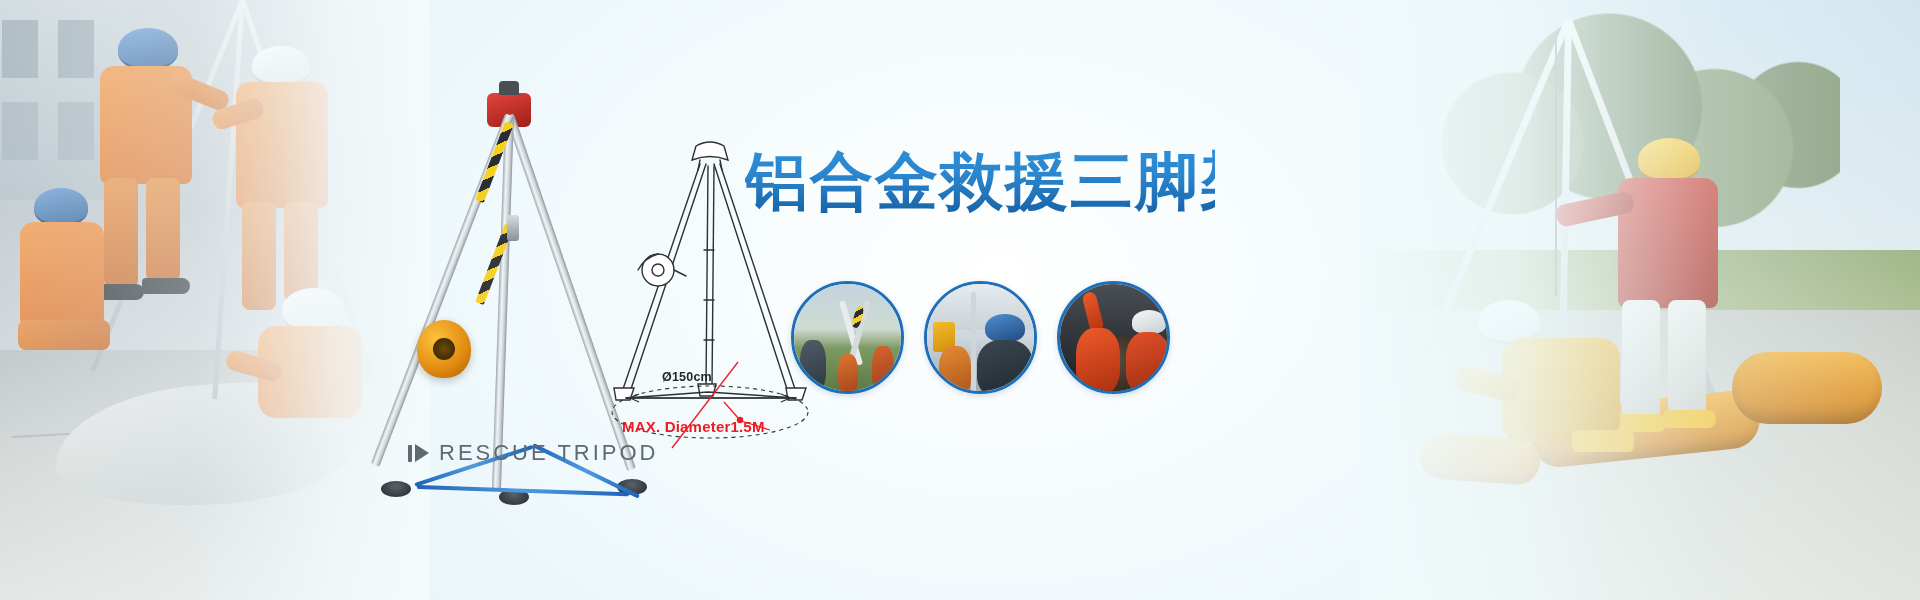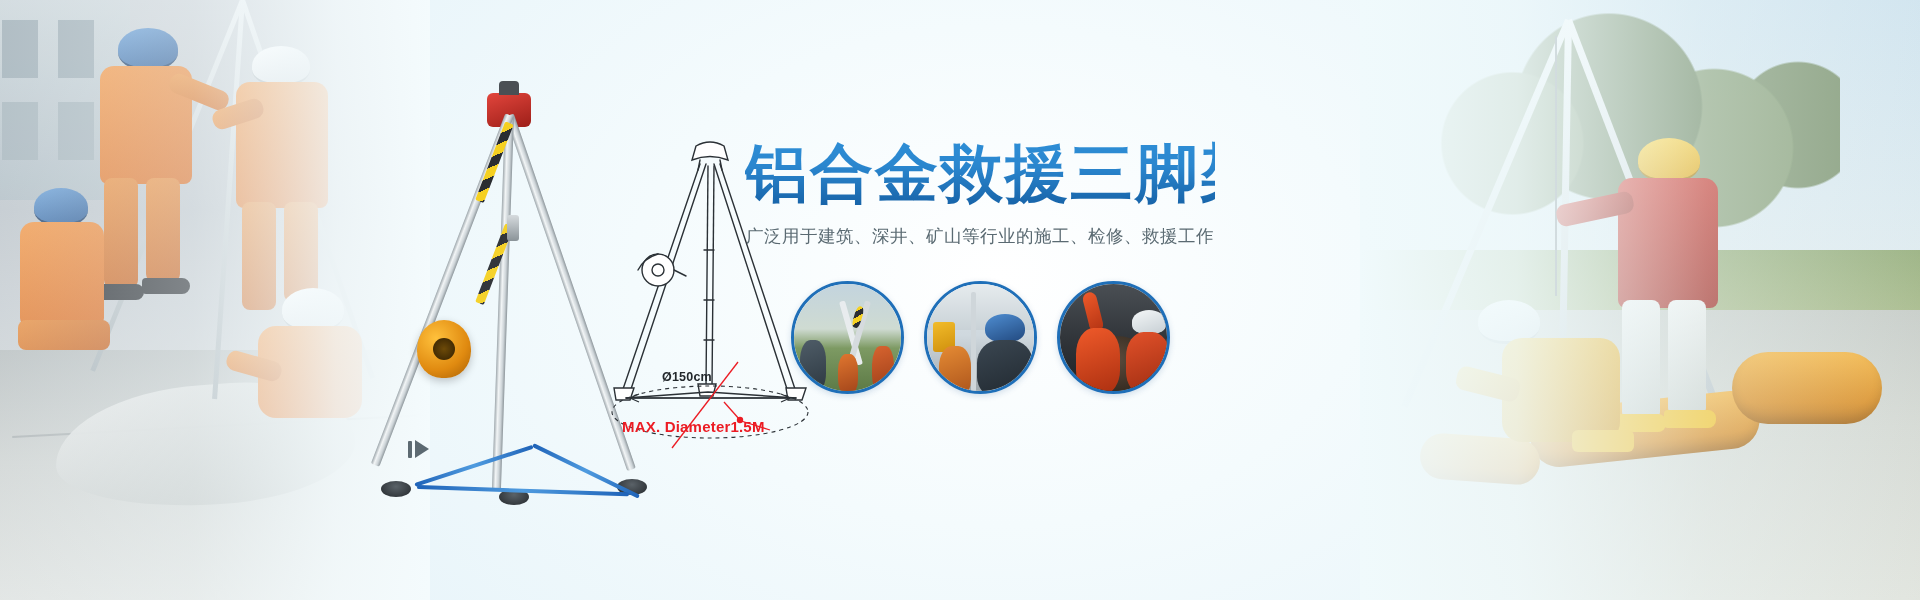--- a/index.html
+++ b/index.html
@@ -223,7 +223,7 @@
 
   
   .textblock{
-    position:absolute; left:745px; top:140px; width:470px;
+    position:absolute; left:745px; top:148px; width:470px;
     text-align:center;
   }
   .title{

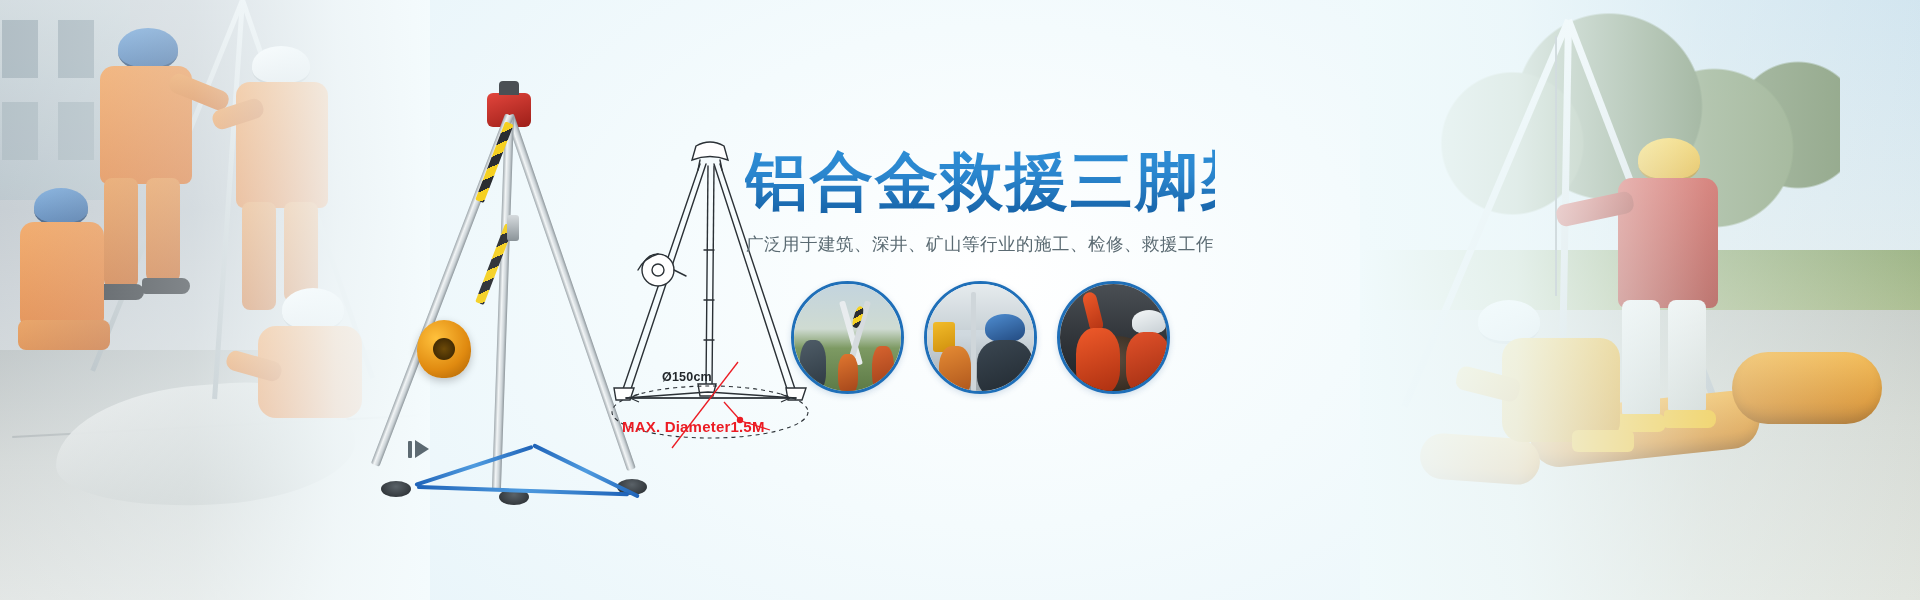--- a/index.html
+++ b/index.html
@@ -467,7 +467,6 @@
 
   <div class="textblock">
     <h1 class="title">铝合金救援三脚架</h1>
-    <p class="subline">广泛用于建筑、深井、矿山等行业的施工、检修、救援工作</p>
   </div>
 
   <div class="thumbs">

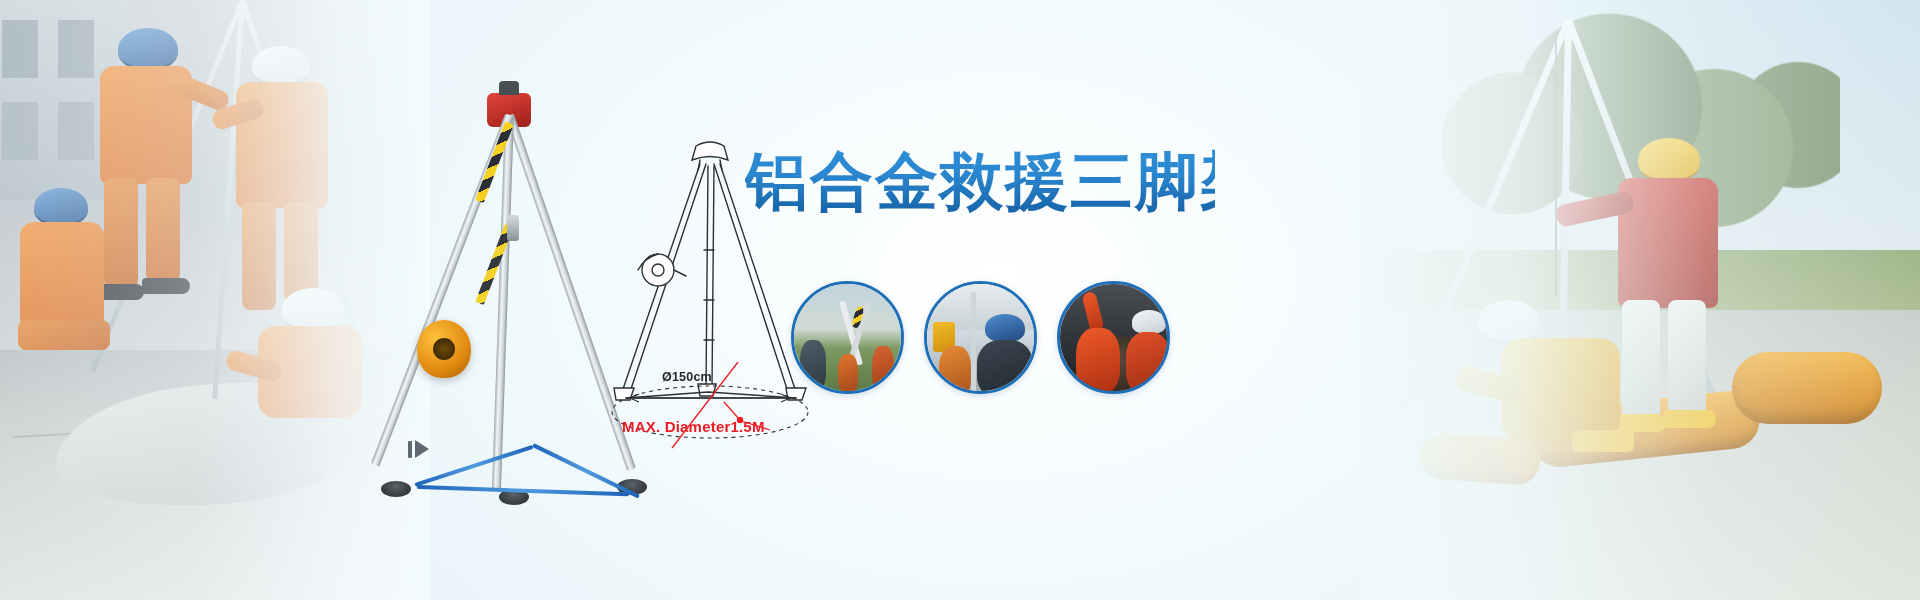--- a/index.html
+++ b/index.html
@@ -463,6 +463,7 @@
       <span class="cap-bar"></span>
       <span class="cap-tri"></span>
     </span>
+    <span class="cap-text">RESCUE TRIPOD</span>
   </div>
 
   <div class="textblock">

